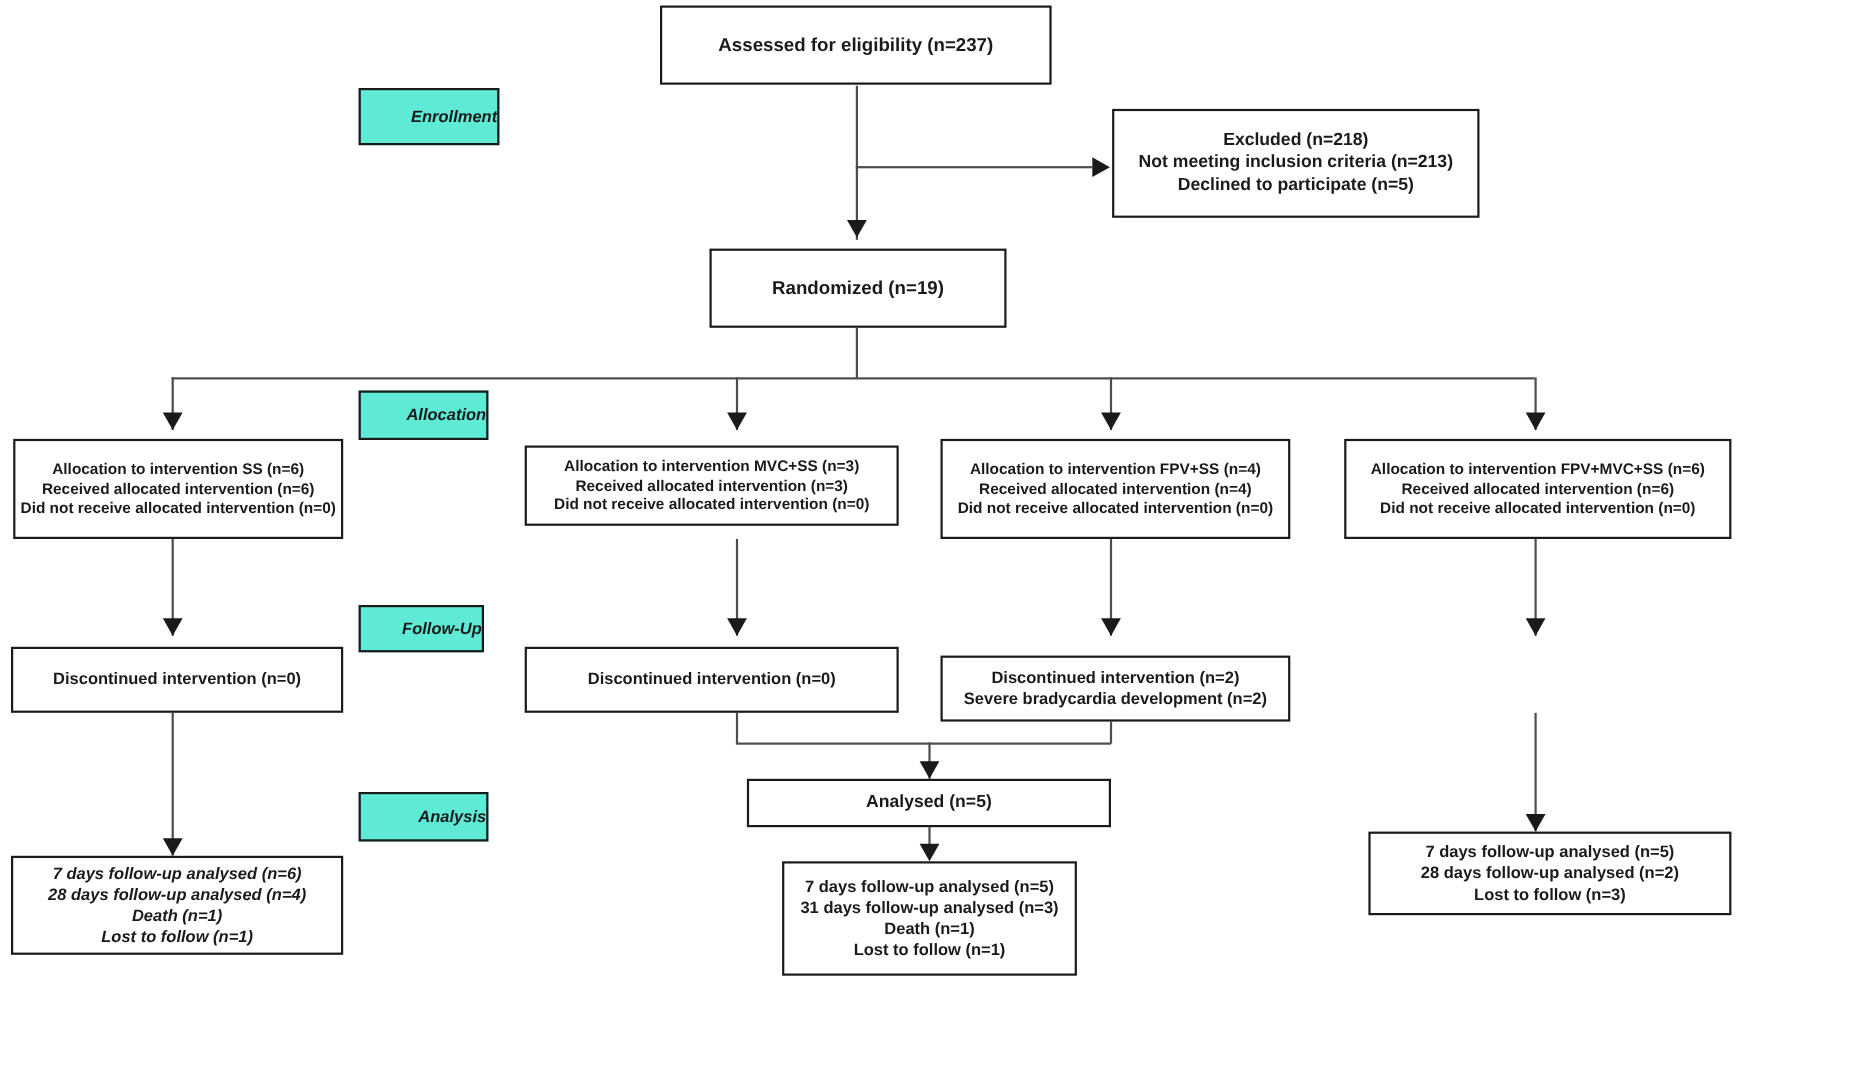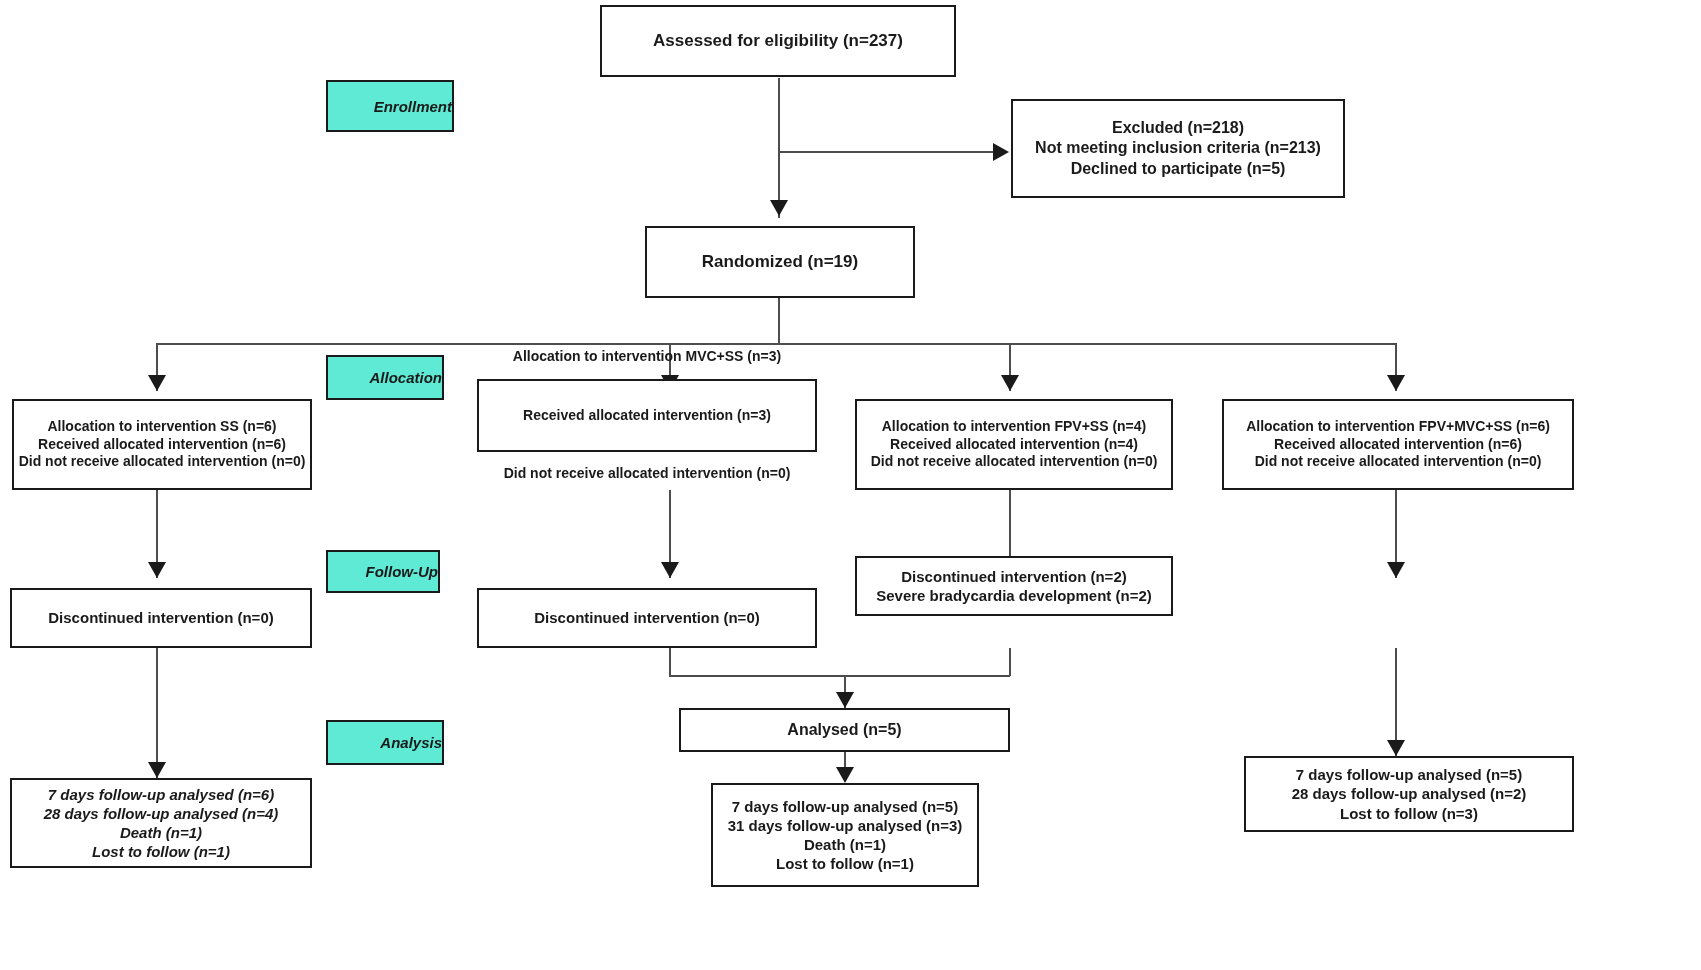--- a/index.html
+++ b/index.html
@@ -162,7 +162,7 @@
     <span class="line">Did not receive allocated intervention (n=0)</span>
   </div>
 
-  <div class="box fs14" style="left:477px; top:379px; width:340px; height:73px;gap:41px;">
+  <div class="box fs14" style="left:477px; top:405px; width:340px; height:73px;">
     <span class="line">Allocation to intervention MVC+SS (n=3)</span>
     <span class="line">Received allocated intervention (n=3)</span>
     <span class="line">Did not receive allocated intervention (n=0)</span>

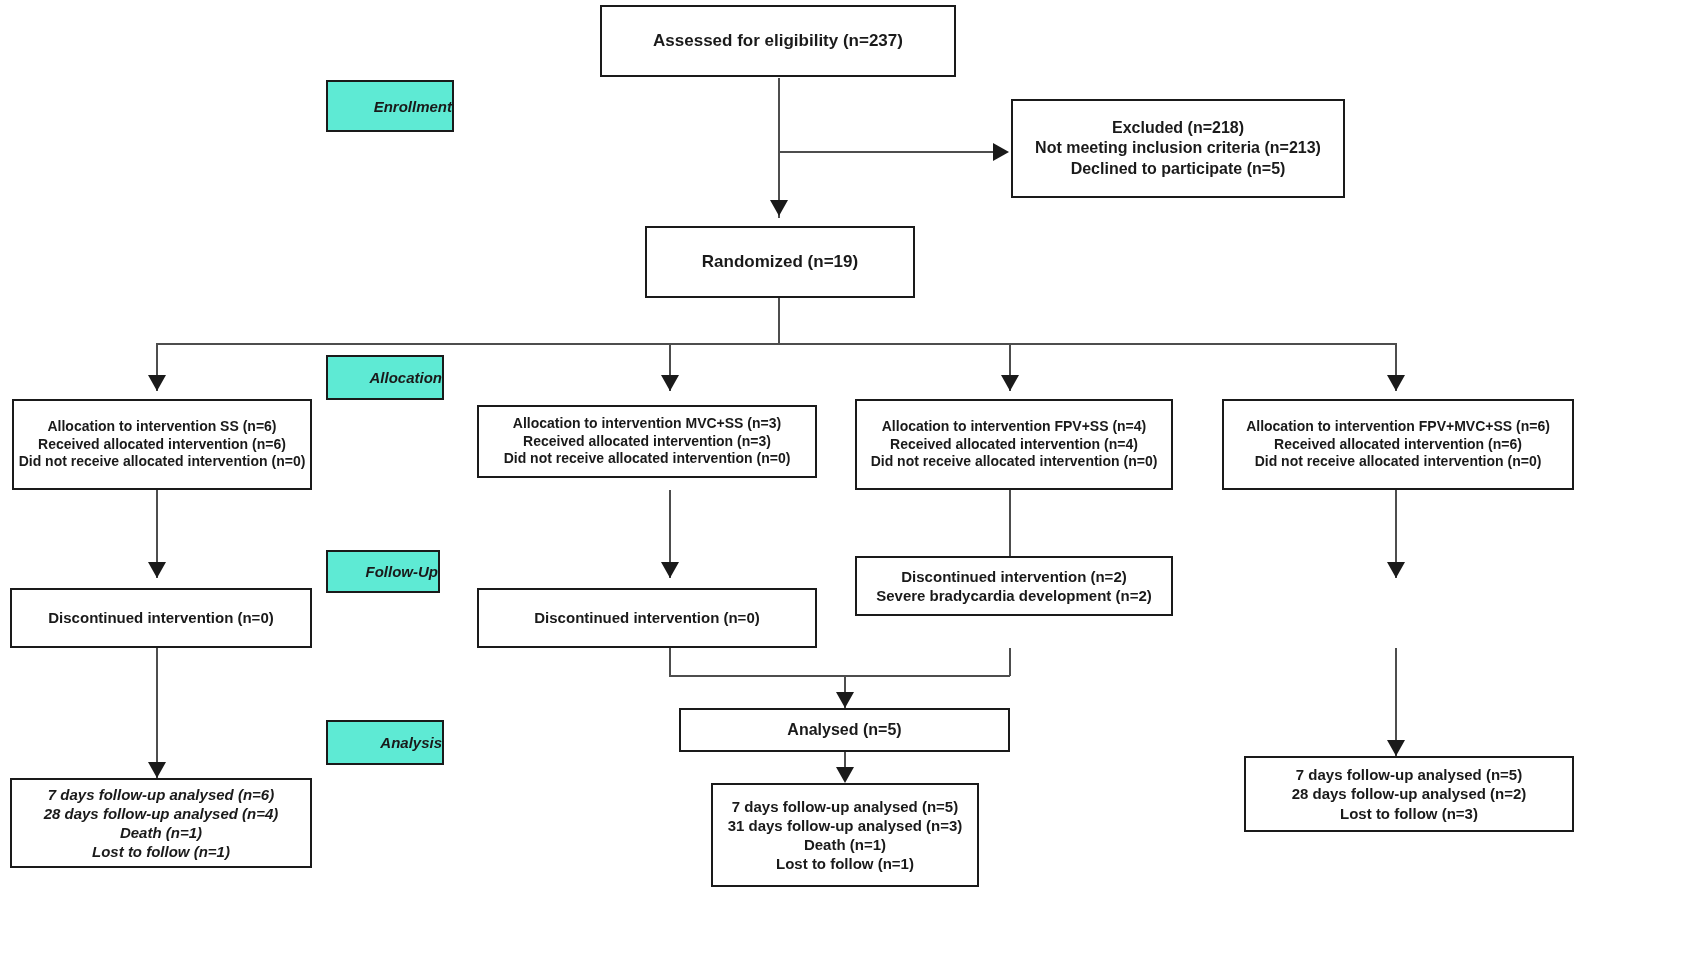--- a/index.html
+++ b/index.html
@@ -188,7 +188,7 @@
     <span class="line">Discontinued intervention (n=0)</span>
   </div>
 
-  <div class="box fs15" style="left:855px; top:556px; width:318px; height:60px;">
+  <div class="box fs15" style="left:855px; top:596px; width:318px; height:60px;">
     <span class="line">Discontinued intervention (n=2)</span>
     <span class="line">Severe bradycardia development (n=2)</span>
   </div>

